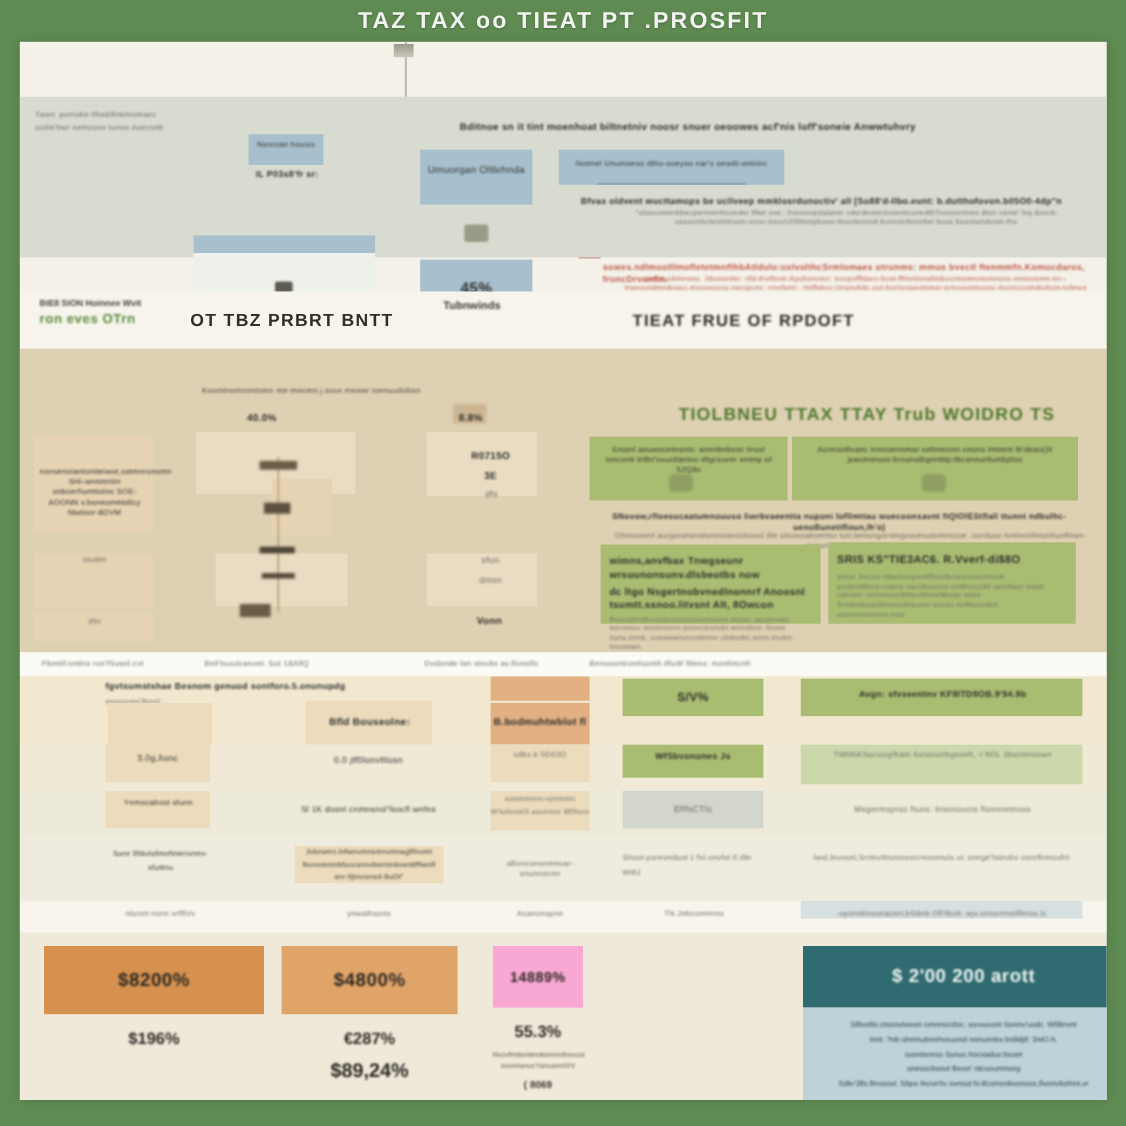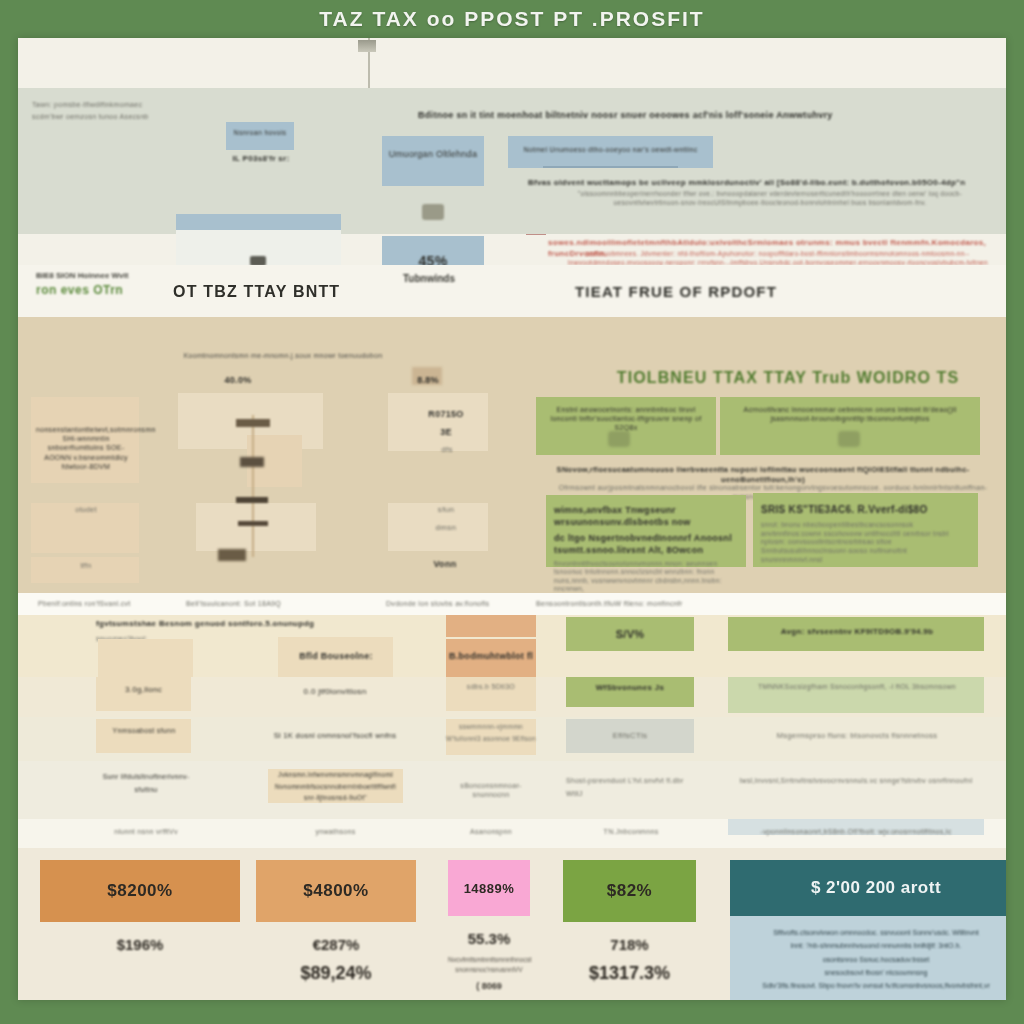--- a/index.html
+++ b/index.html
@@ -197,7 +197,7 @@
 <div class="page">
 
   <div class="title-bar">
-    <div class="t">TAZ TAX oo PPOST PT .PROSFIT</div>
+    <div class="t">TAZ TAX oo TIEAT PT .PROSFIT</div>
   </div>
 
   <div class="sheet">

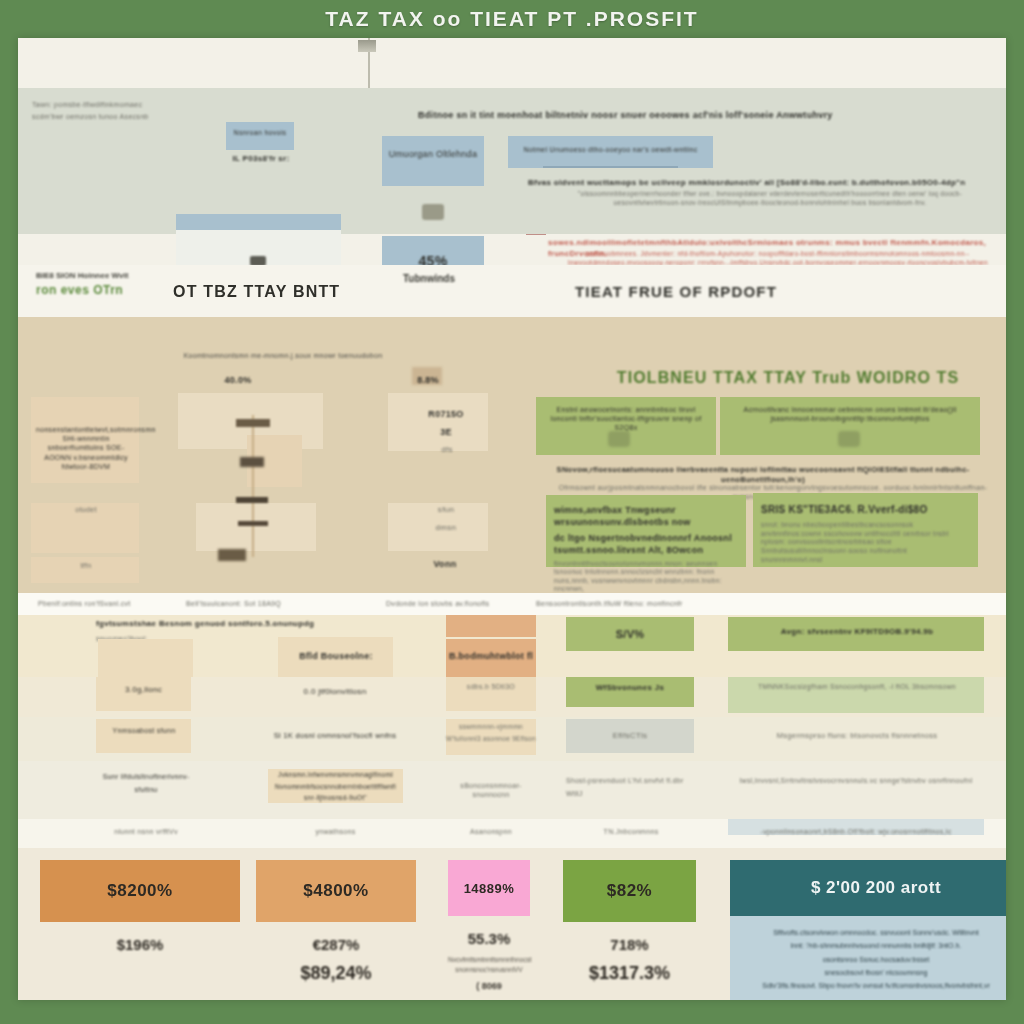--- a/index.html
+++ b/index.html
@@ -247,7 +247,7 @@
     <div class="hdr2">
       <div class="kicker">BIE8 SION Hoinnee Wvit</div>
       <div class="kicker2">ron eves OTrn</div>
-      <div class="h-a">OT TBZ TTAY BNTT</div>
+      <div class="h-a">OT TBZ PRBRT BNTT</div>
       <div class="h-b">Tubnwinds</div>
       <div class="h-c">TIEAT FRUE OF RPDOFT</div>
     </div>

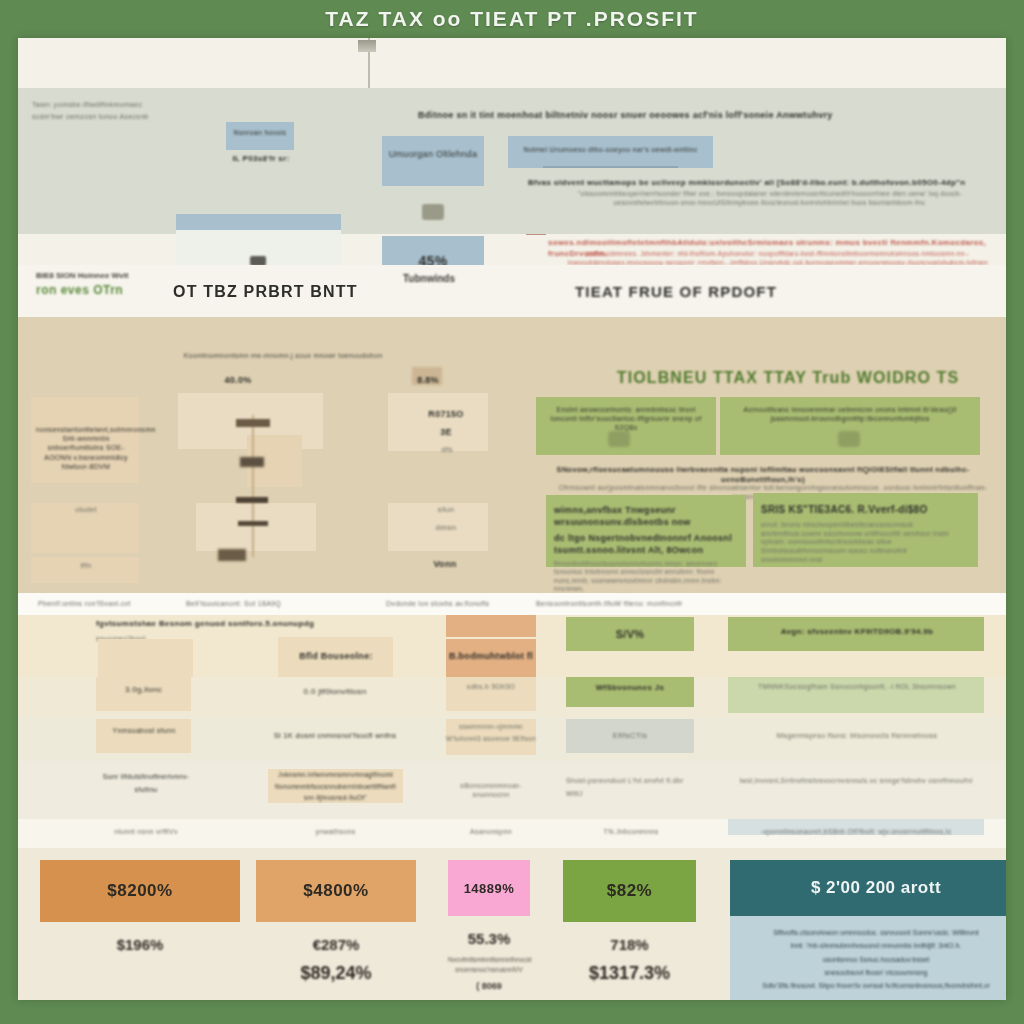--- a/index.html
+++ b/index.html
@@ -452,13 +452,6 @@
         <div class="sm2">( 8069</div>
       </div>
 
-      <div class="card" id="card4">
-        <div class="top">
-          <div class="v">$82%</div>
-        </div>
-        <div class="s1">718%</div>
-        <div class="s2">$1317.3%</div>
-      </div>
 
       <div class="card" id="card5">
         <div class="top">

